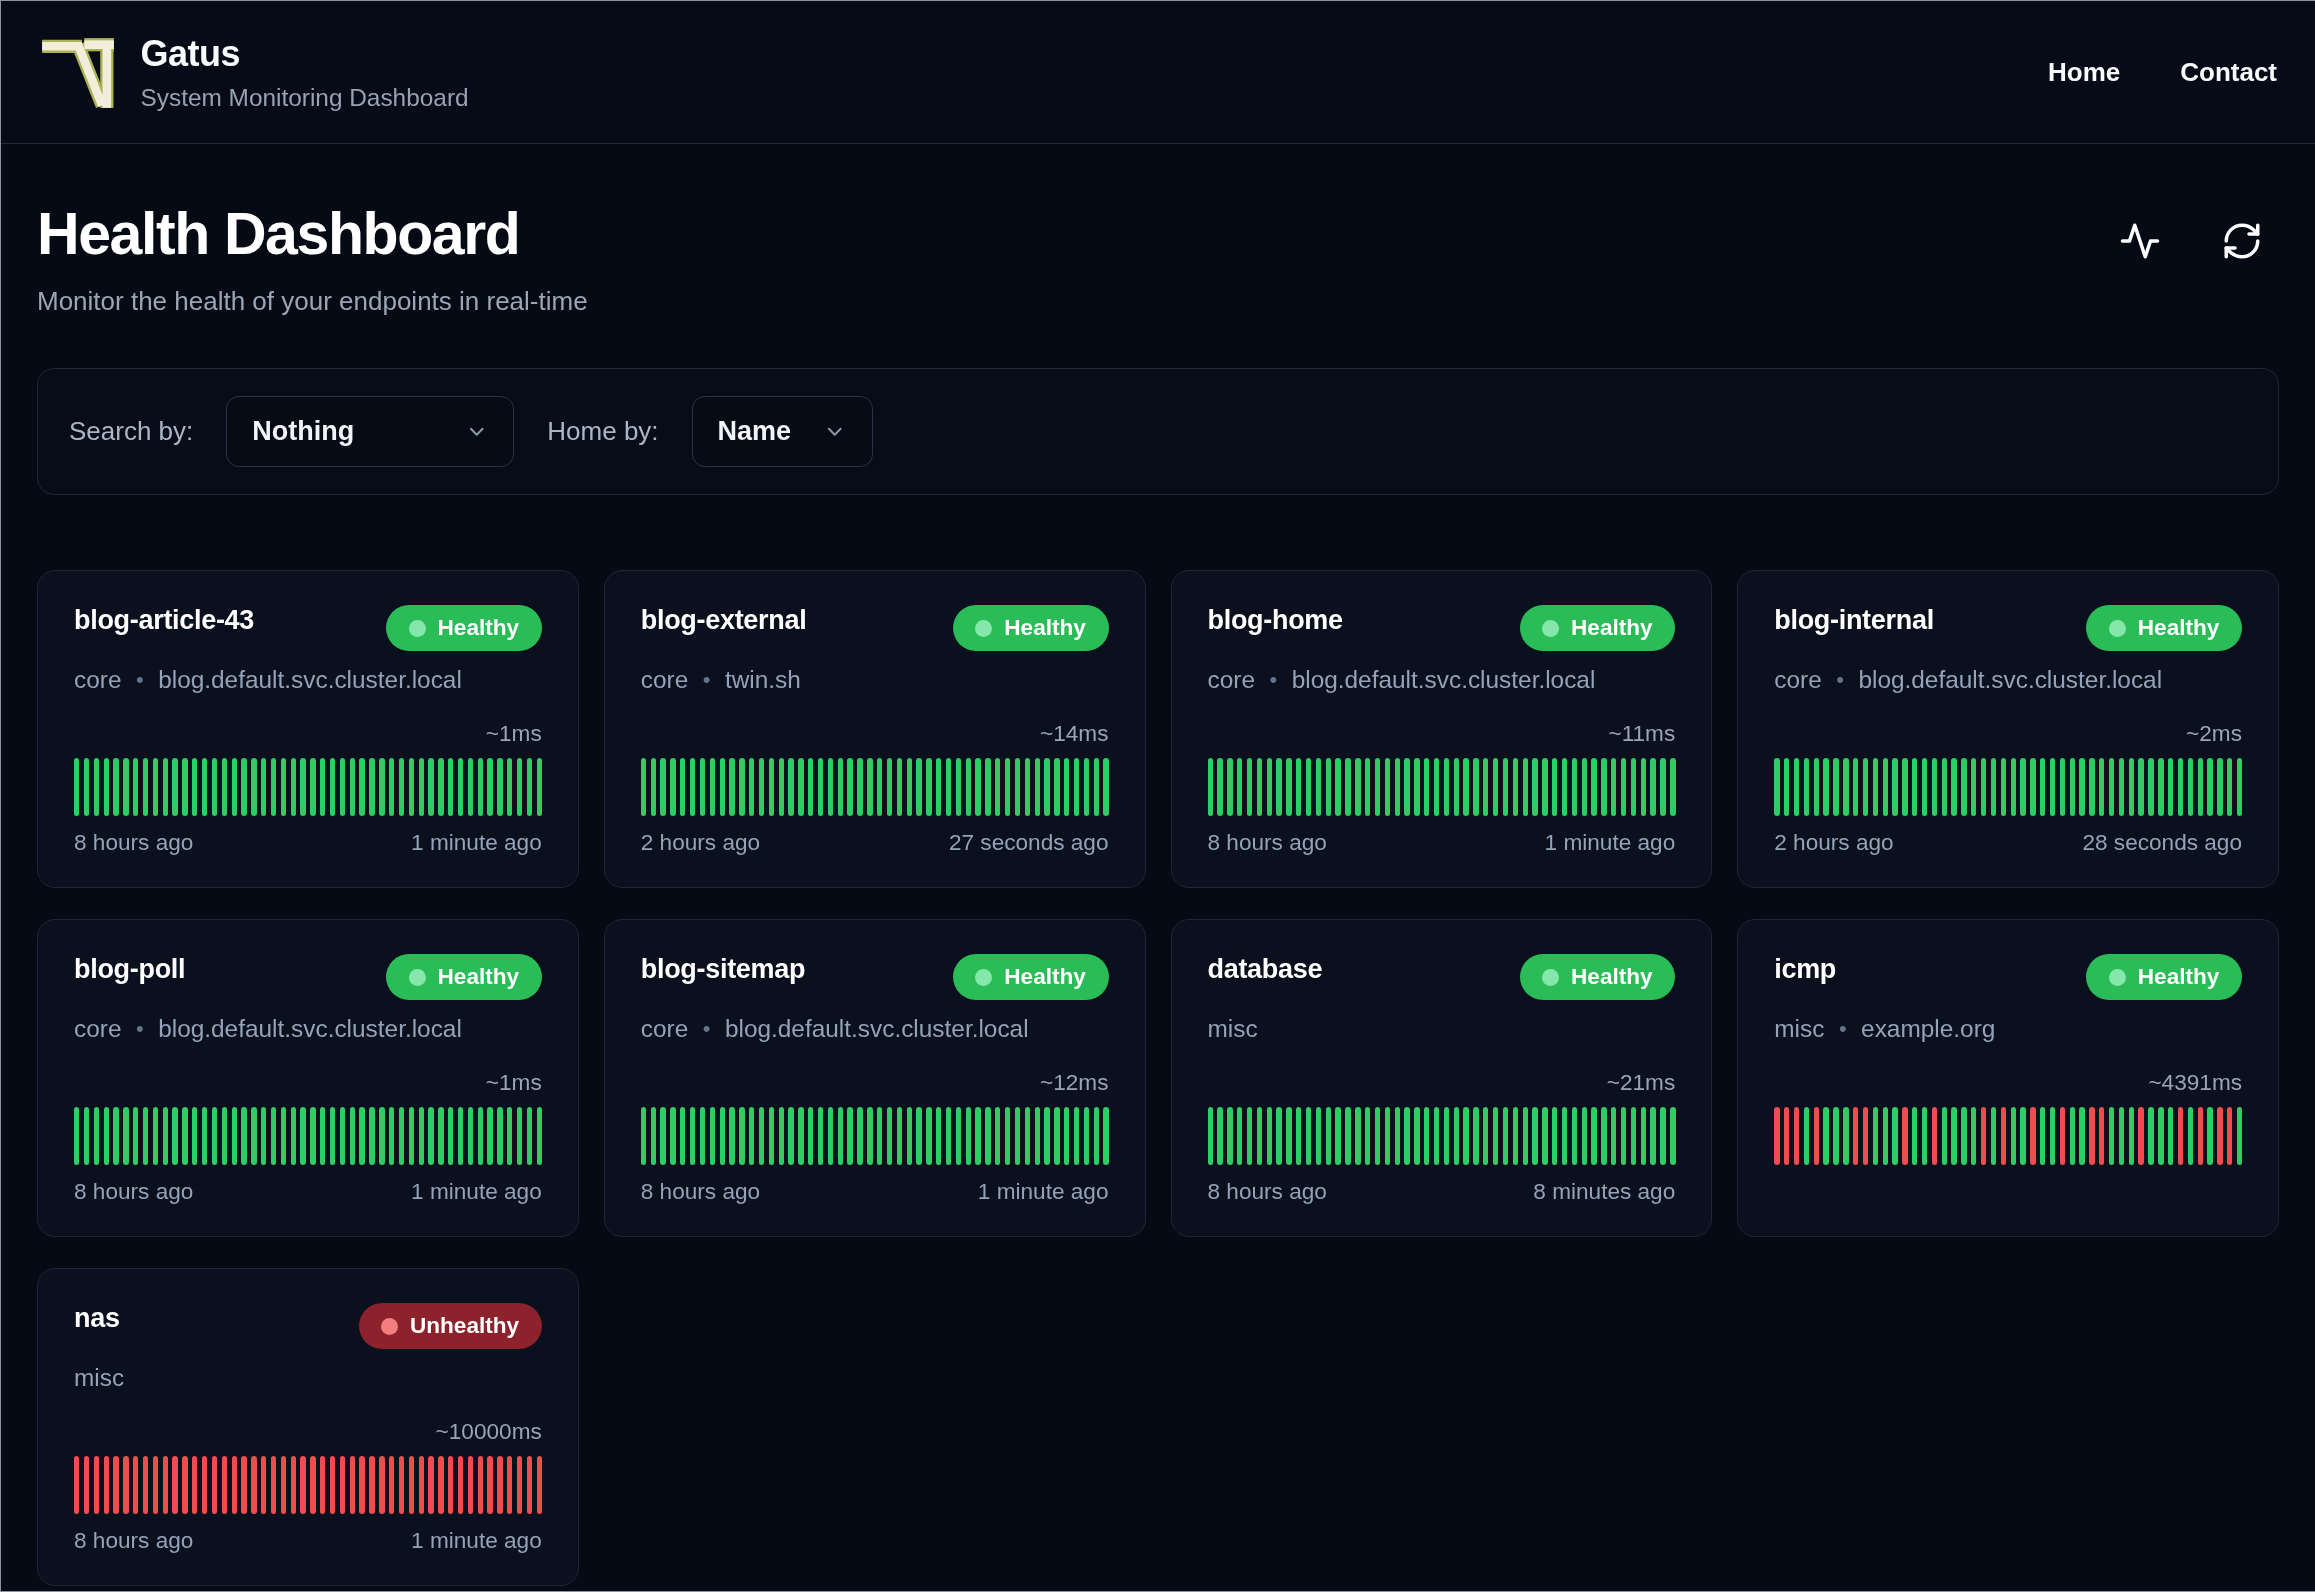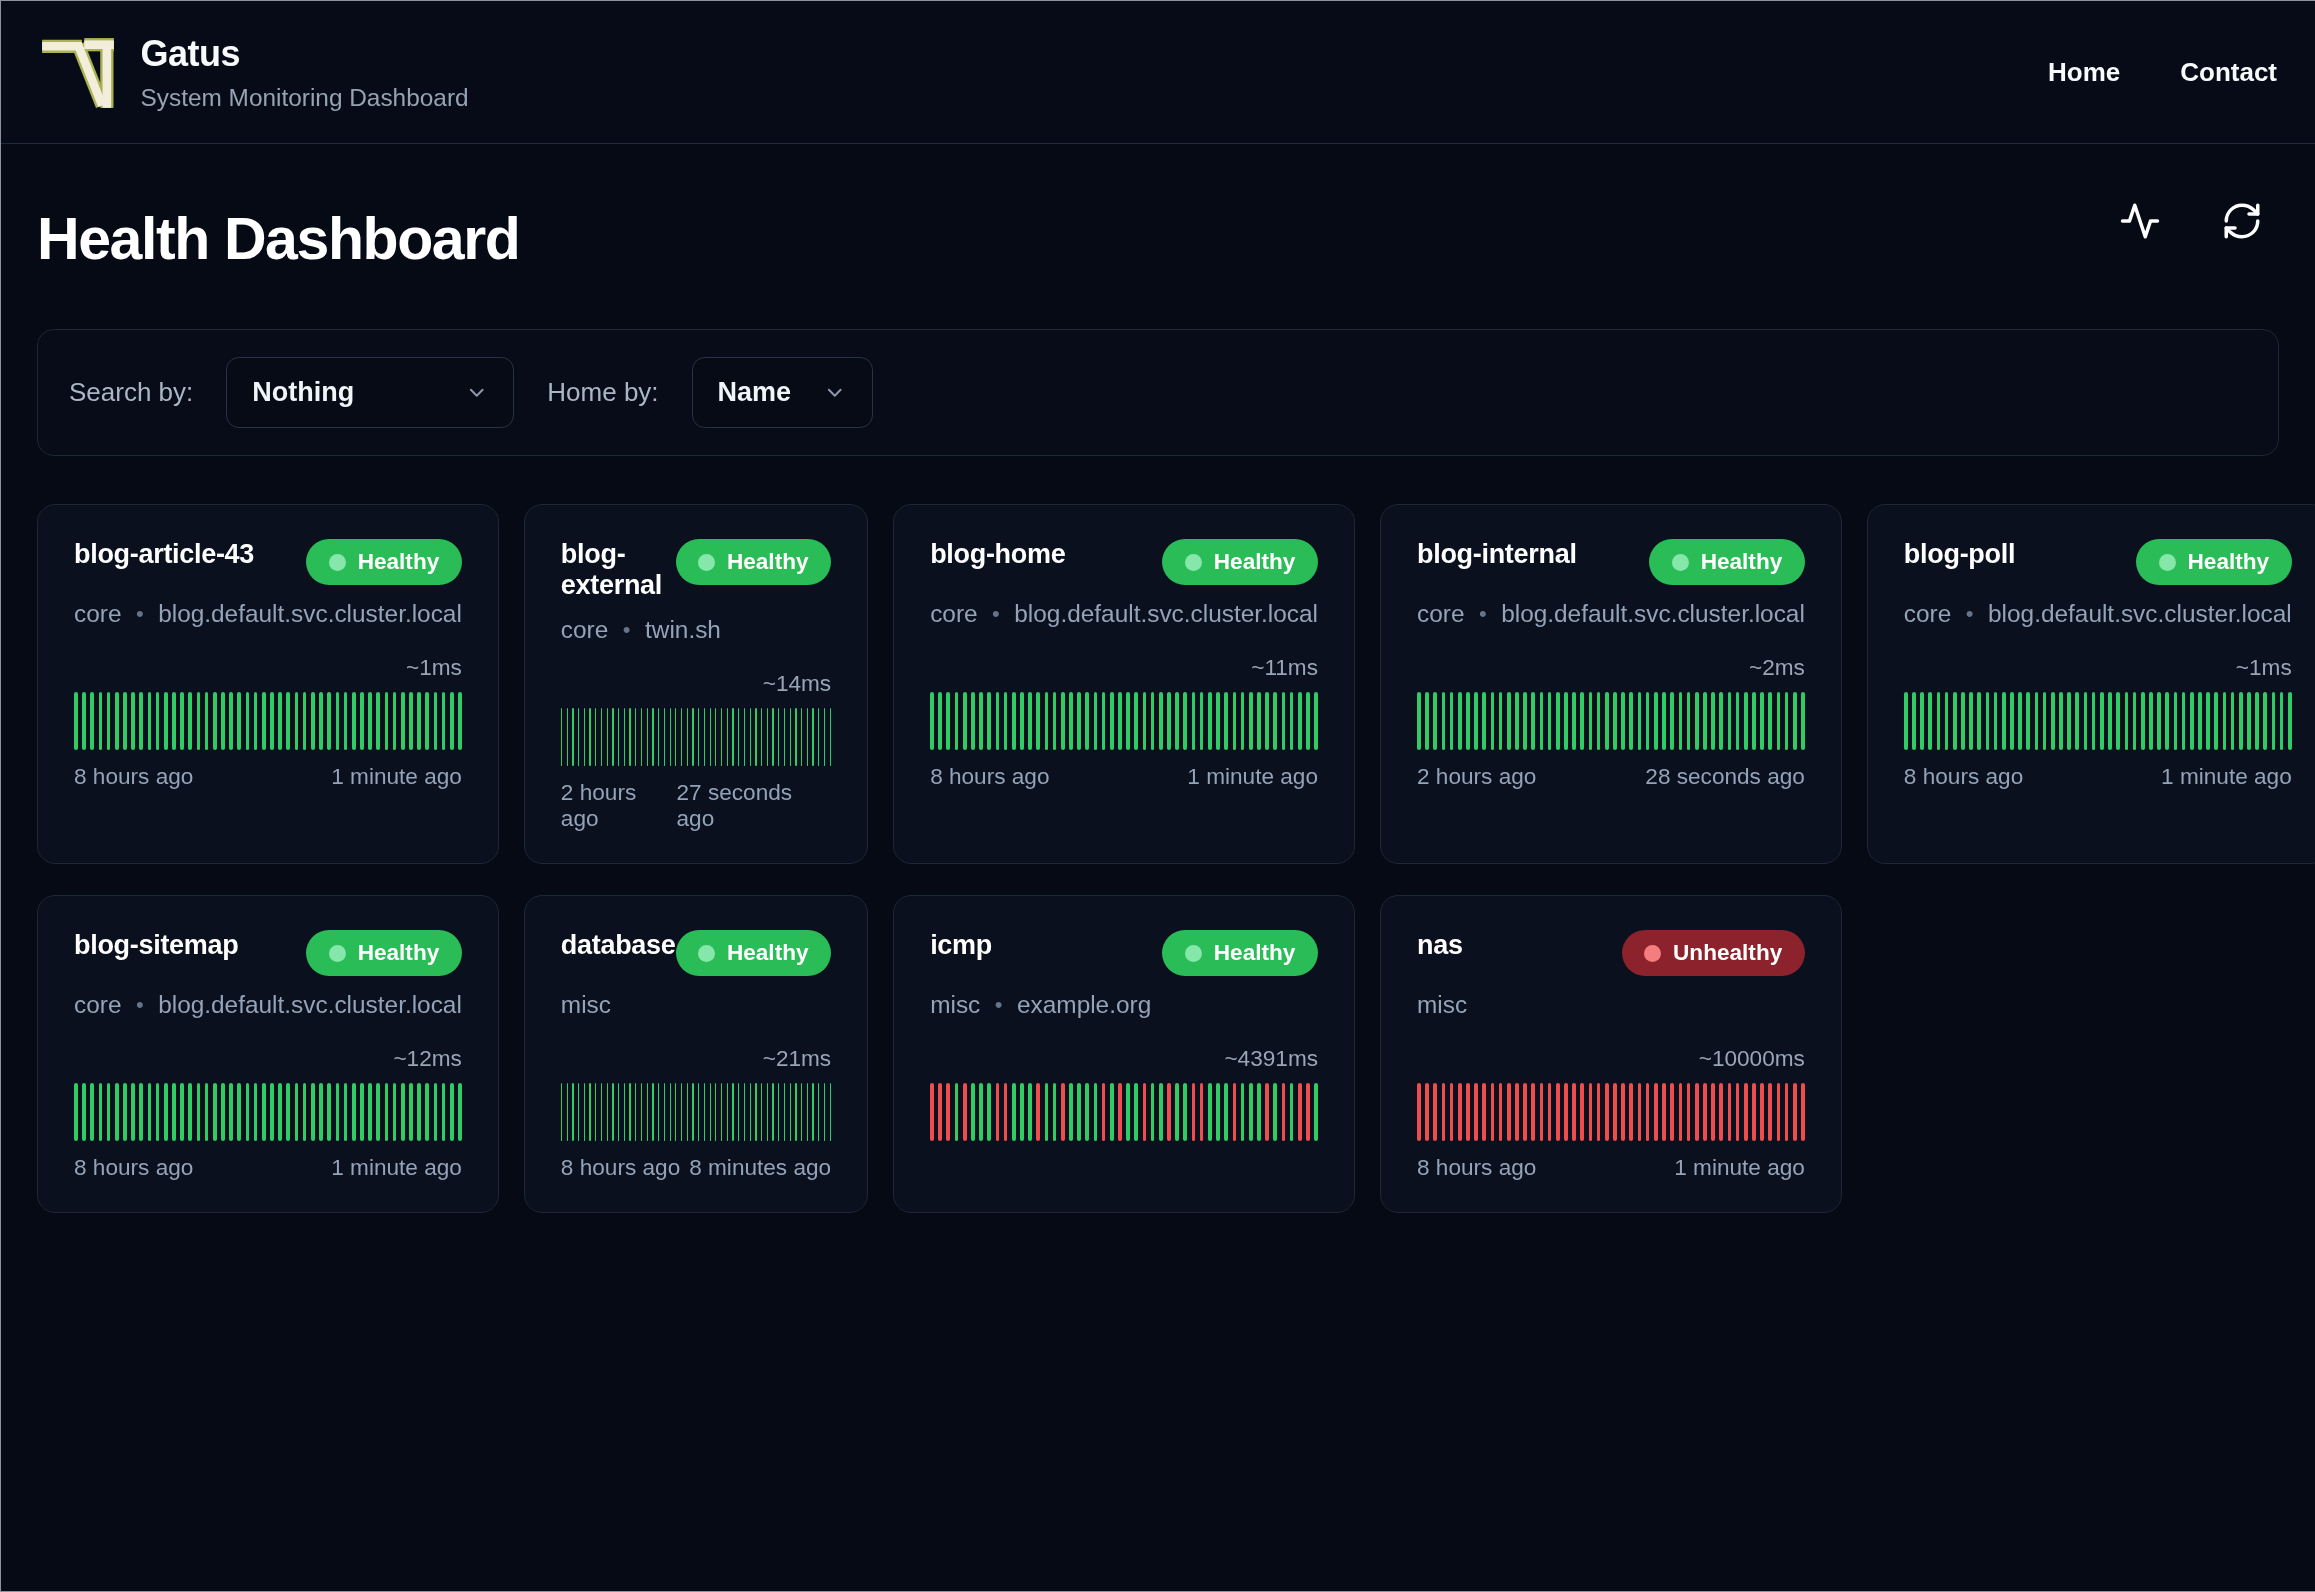--- a/index.html
+++ b/index.html
@@ -134,6 +134,7 @@
   <div class="page-head">
     <div>
       <h1 class="page-title">Health Dashboard</h1>
+      <div class="page-sub">Monitor the health of your endpoints in real-time</div>
     </div>
     <div class="head-icons">
       <button class="icon-btn" title="">

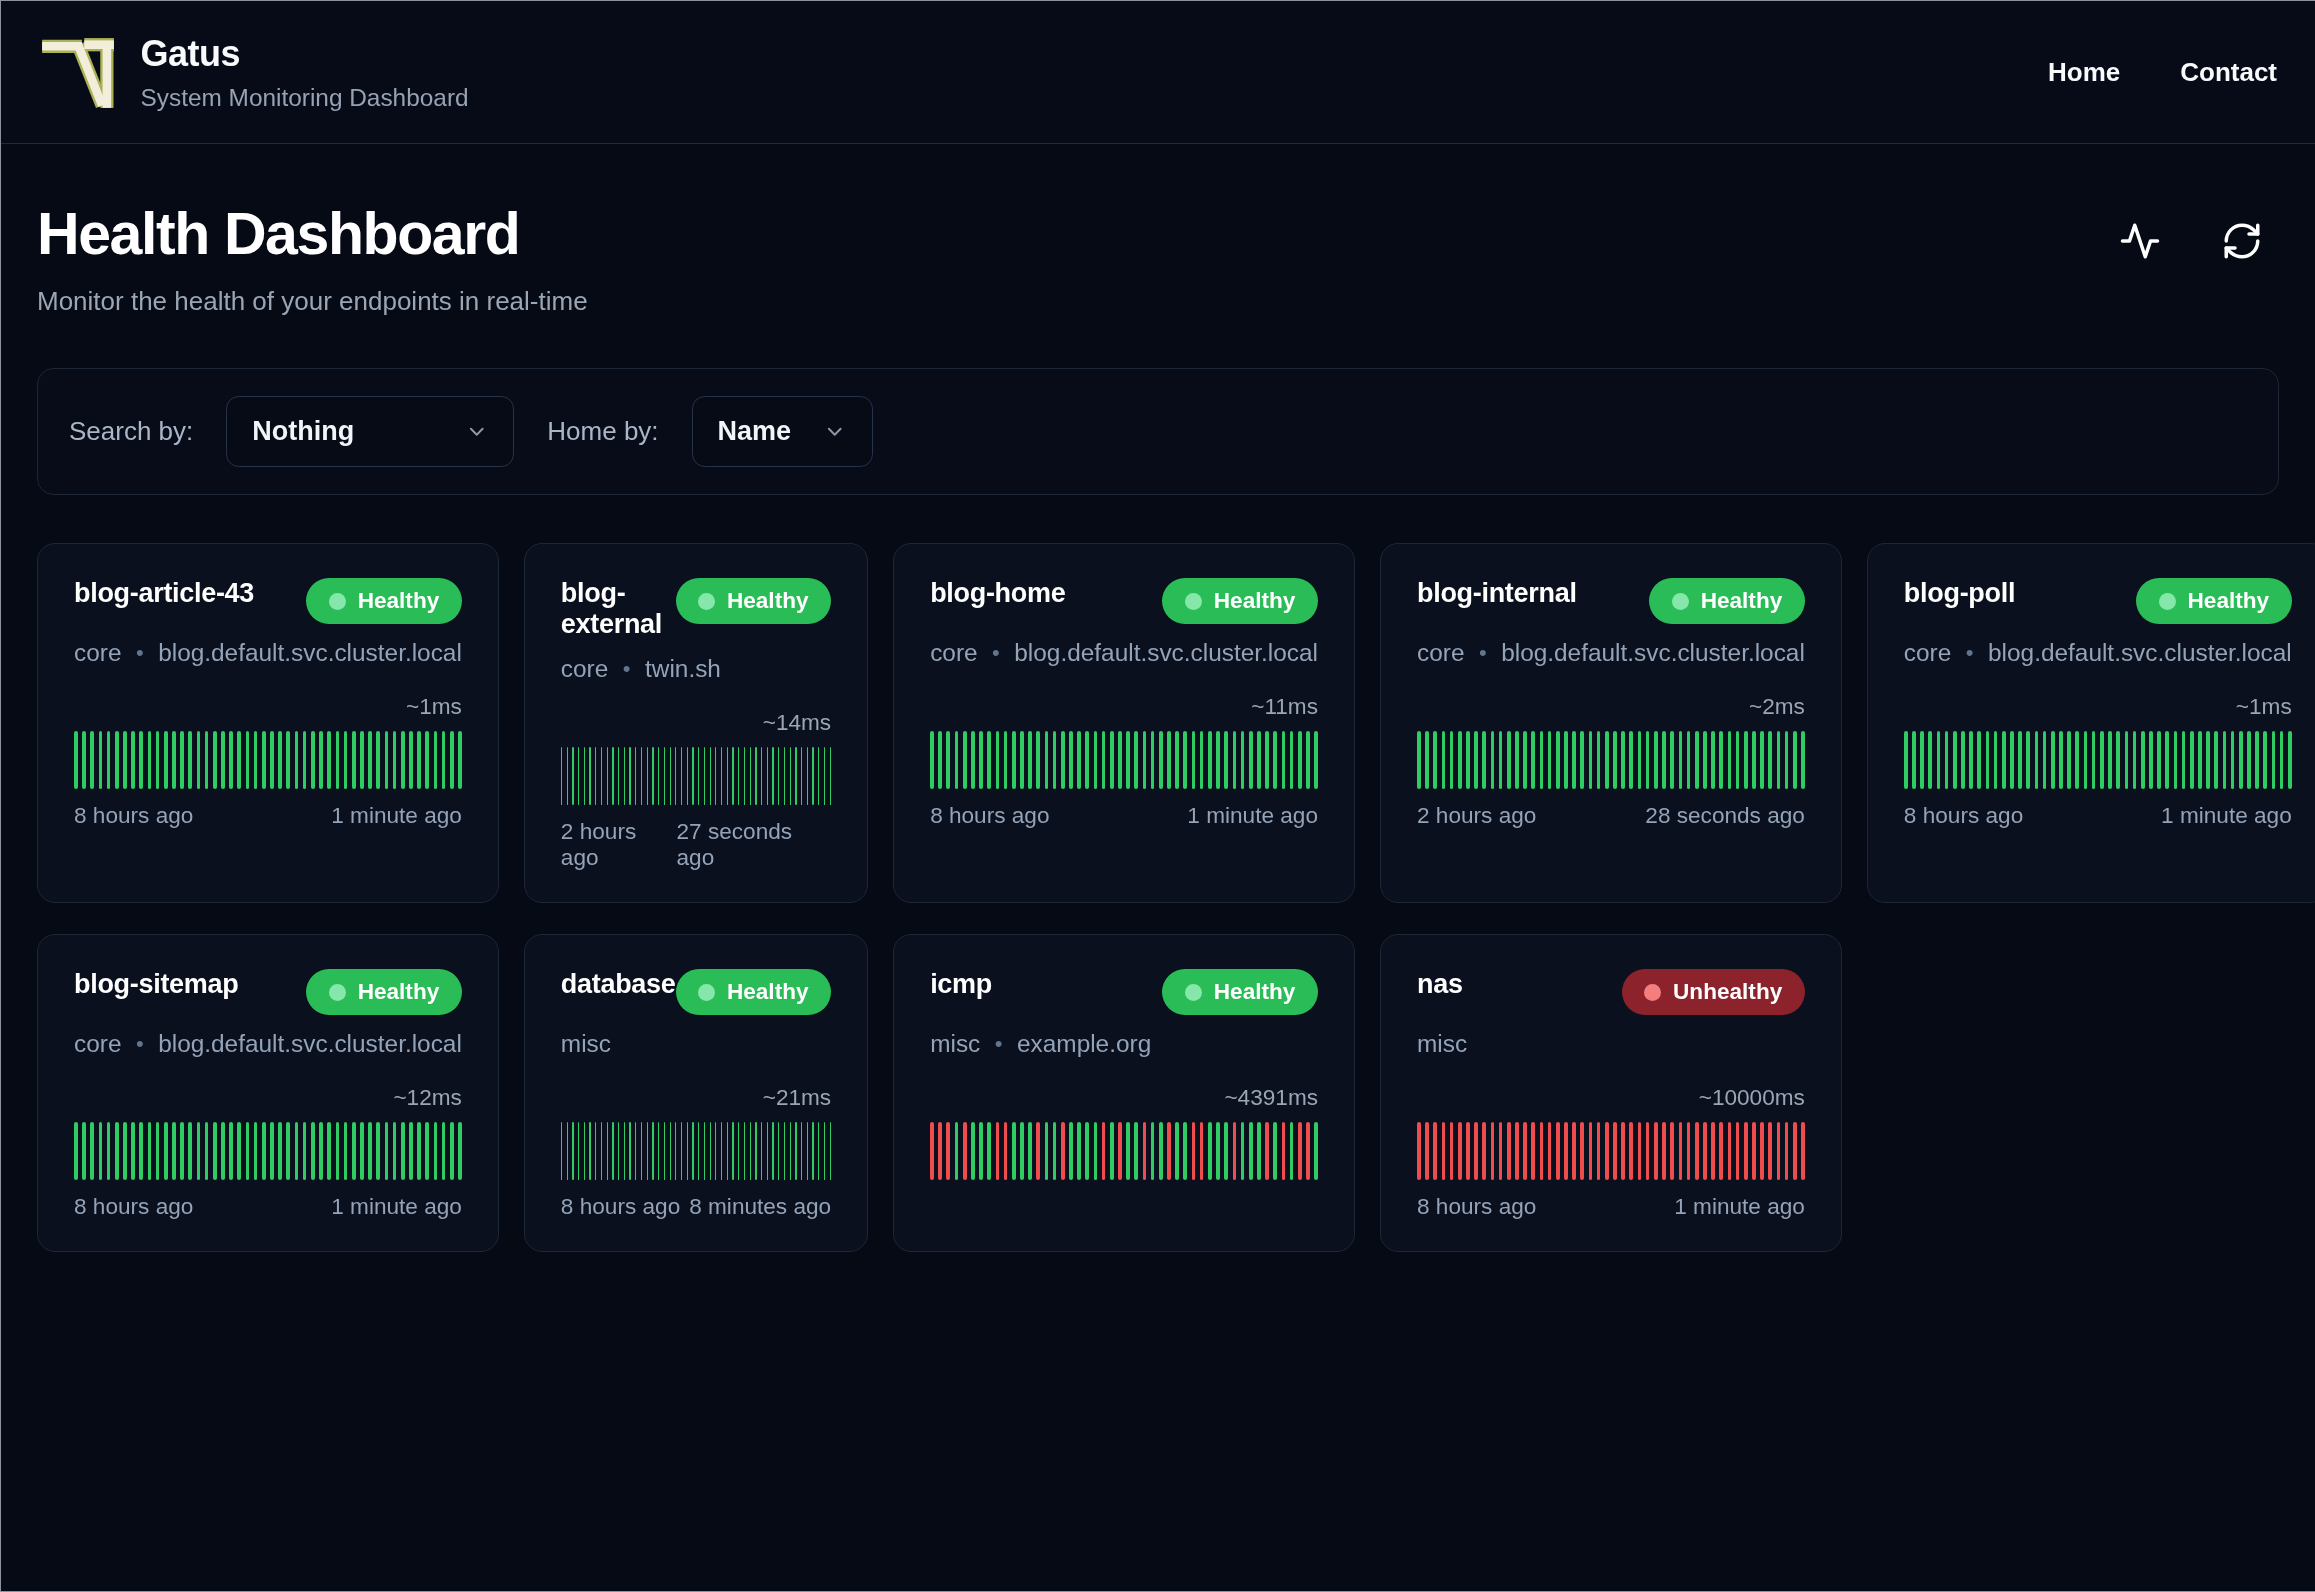--- a/index.html
+++ b/index.html
@@ -71,9 +71,9 @@
 
   
   .grid {
-    margin-top: 48px;
+    margin-top: 75px;
     display: grid;
-    grid-template-columns: repeat(5, 1fr);
+    grid-template-columns: repeat(4, 1fr);
     gap: 31px 25px;
   }
   .card {

